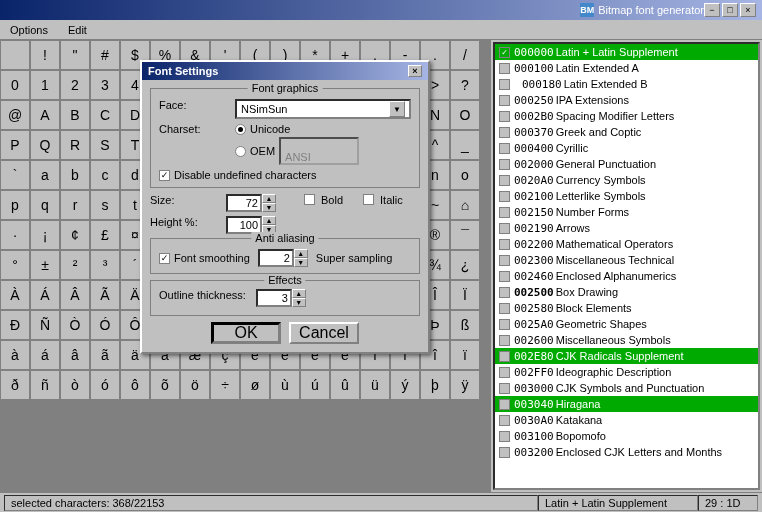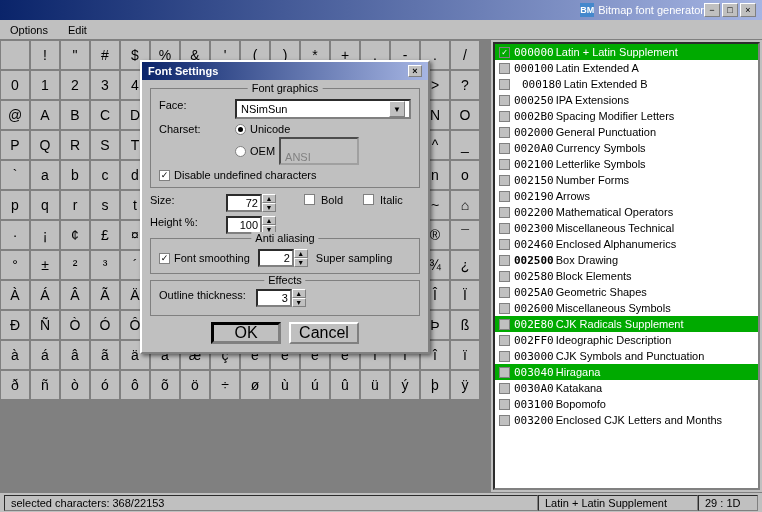--- a/index.html
+++ b/index.html
@@ -662,6 +662,11 @@
         </div>
         <div class="unicode-item">
           <div class="unicode-checkbox"></div>
+          <span style="font-family: monospace; margin-right: 2px;">000370 </span>
+          <span>Greek and Coptic</span>
+        </div>
+        <div class="unicode-item">
+          <div class="unicode-checkbox"></div>
           <span style="font-family: monospace; margin-right: 2px;">002000 </span>
           <span>General Punctuation</span>
         </div>

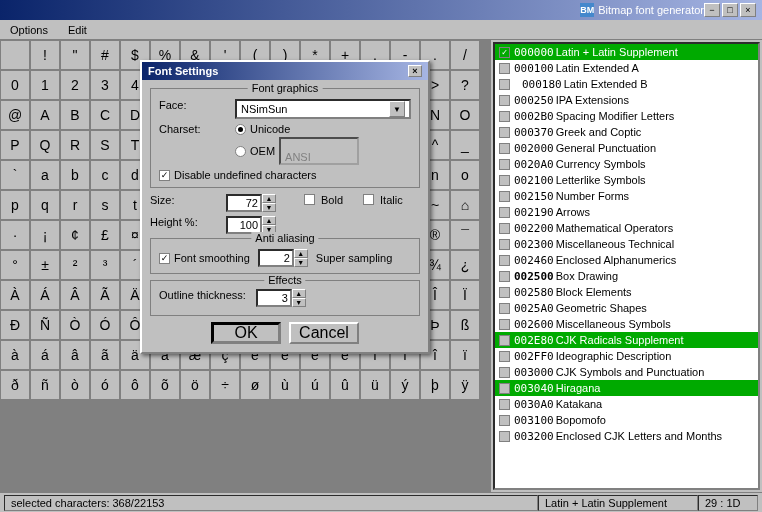--- a/index.html
+++ b/index.html
@@ -667,6 +667,11 @@
         </div>
         <div class="unicode-item">
           <div class="unicode-checkbox"></div>
+          <span style="font-family: monospace; margin-right: 2px;">000400 </span>
+          <span>Cyrillic</span>
+        </div>
+        <div class="unicode-item">
+          <div class="unicode-checkbox"></div>
           <span style="font-family: monospace; margin-right: 2px;">002000 </span>
           <span>General Punctuation</span>
         </div>

